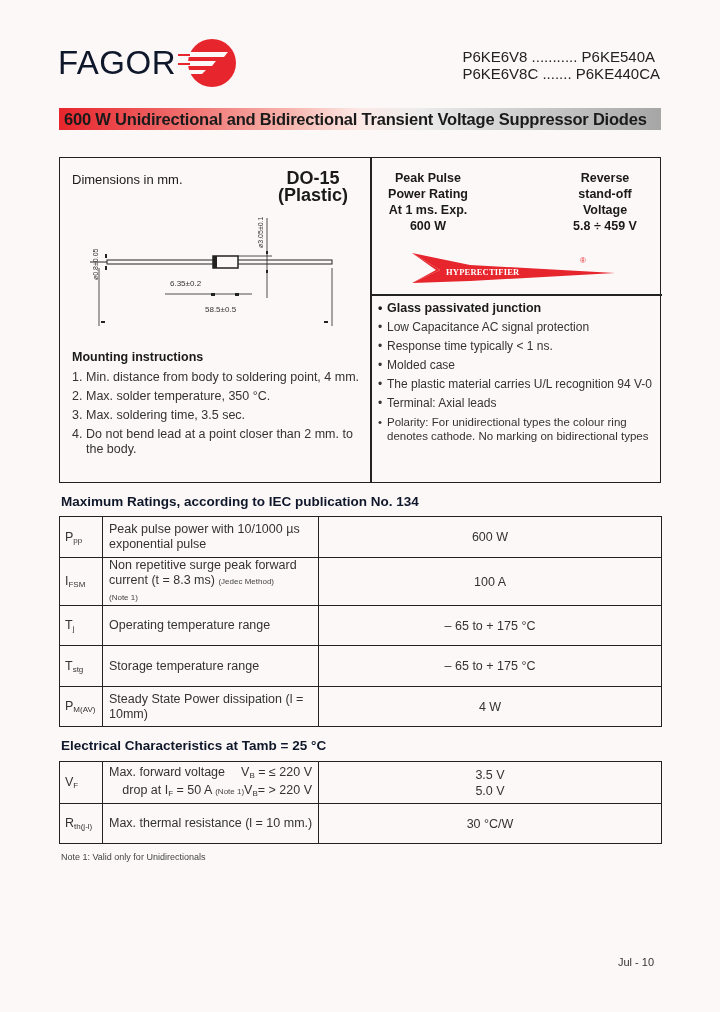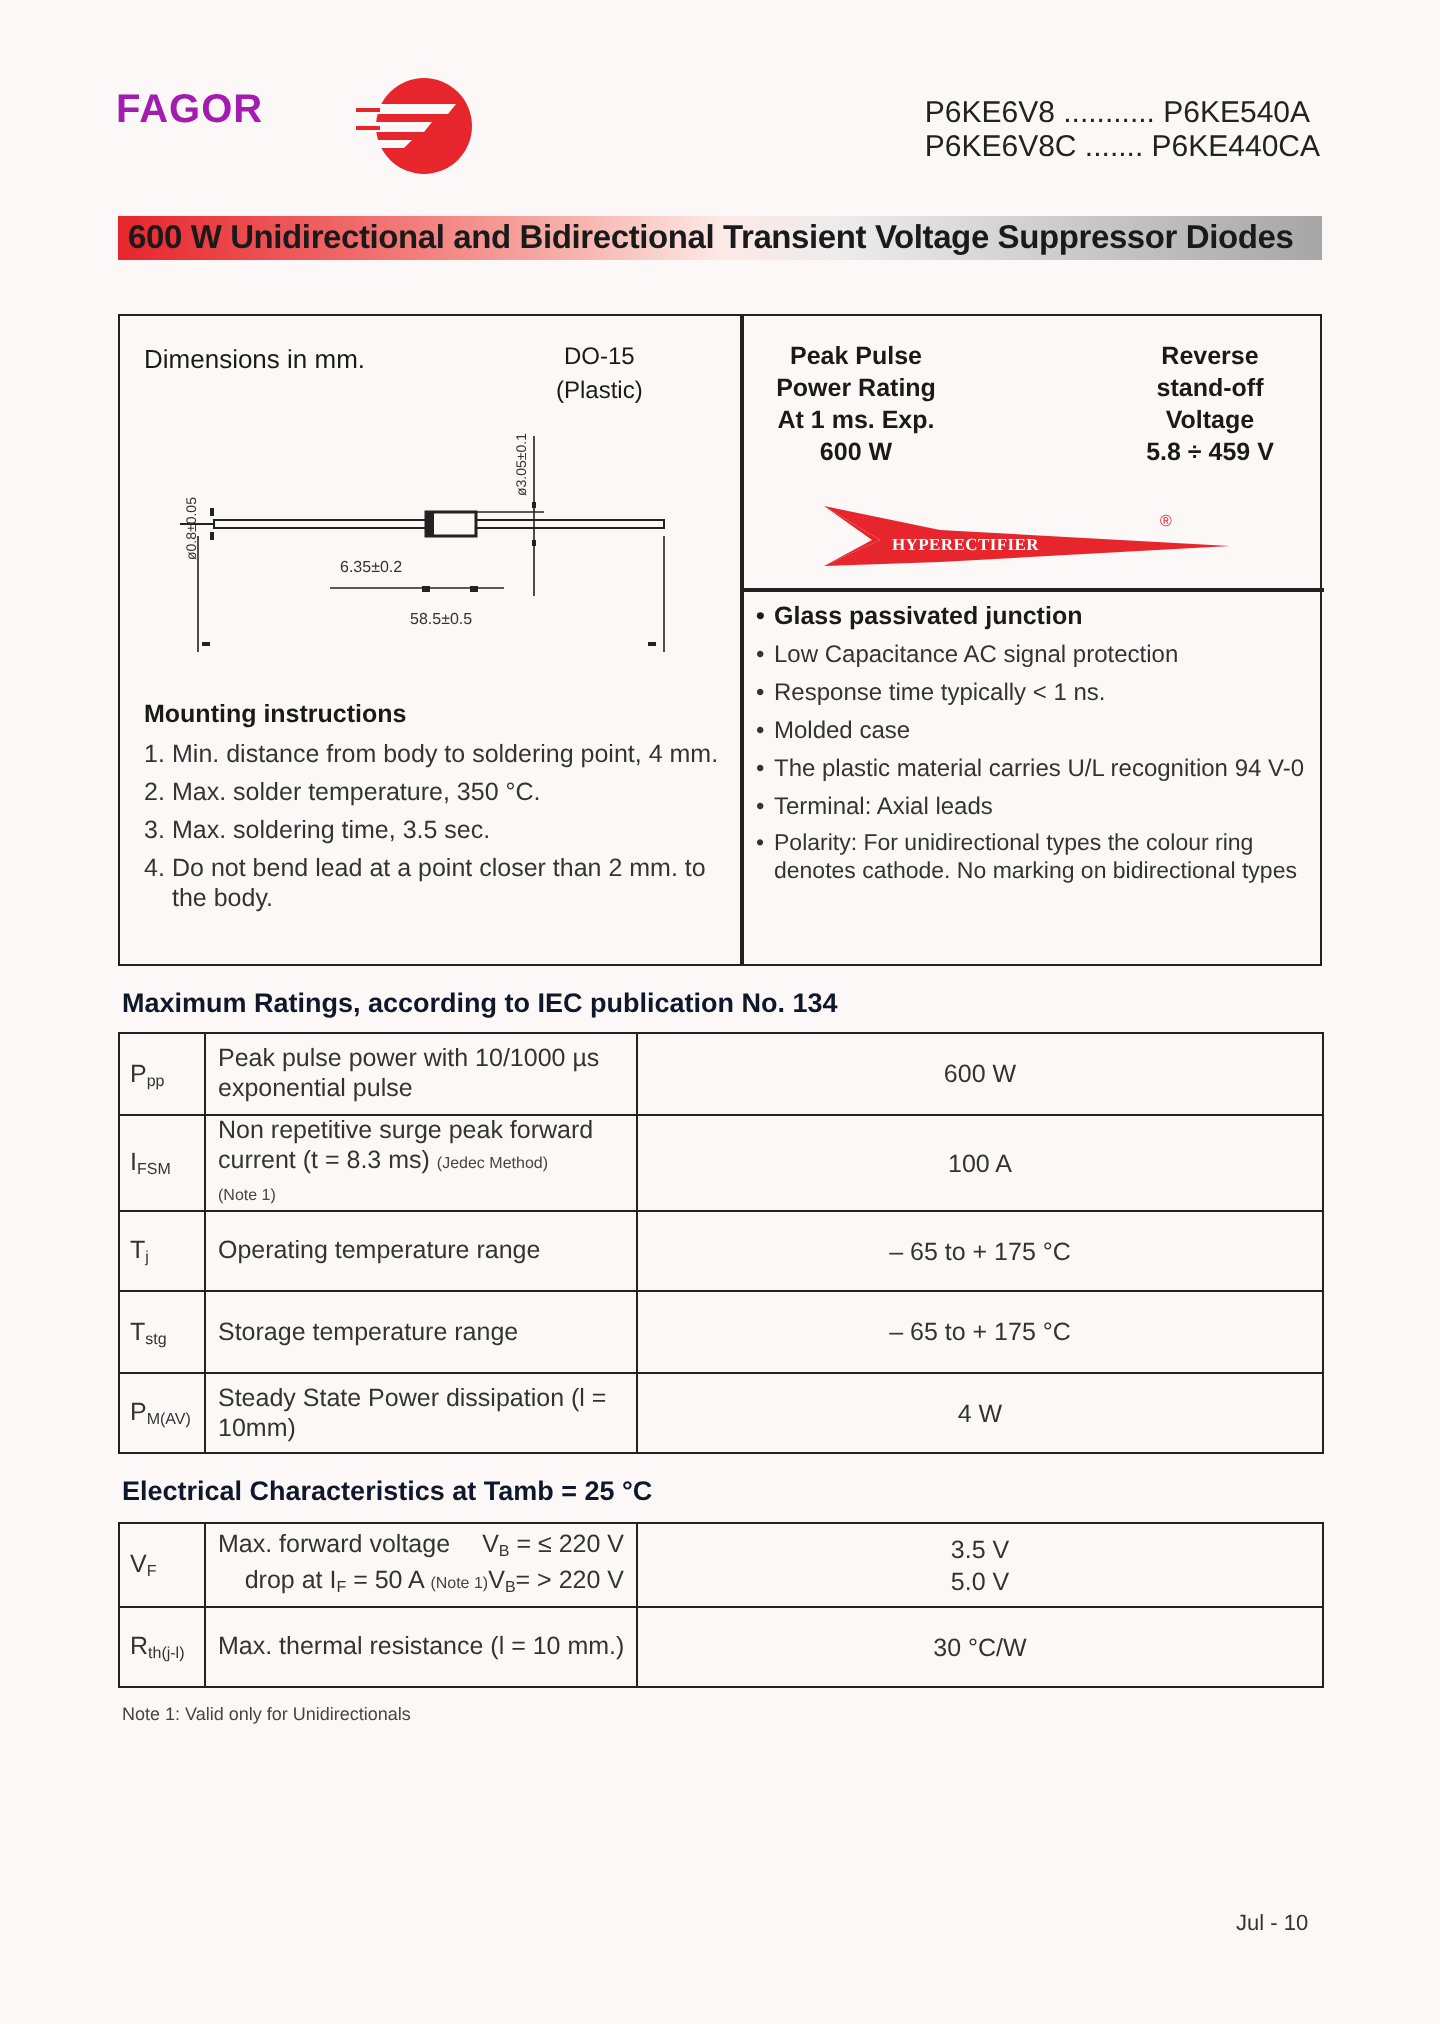--- a/index.html
+++ b/index.html
@@ -8,7 +8,7 @@
   .abs { position: absolute; }
 
   
-  .logo-text { left: 58px; top: 44px; font-size: 20px; font-weight: bold; letter-spacing: 0.5px; color: #a21caf; font-family: "Liberation Sans", sans-serif; }
+  .logo-text { left: 58px; top: 44px; font-size: 33px; font-weight: normal; letter-spacing: 0.5px; color: #0f172a; font-family: "Liberation Sans", sans-serif; }
   .logo-mark { left: 176px; top: 38px; width: 62px; height: 50px; }
   .part-range { right: 60px; top: 48px; text-align: left; font-size: 15px; line-height: 17px; color: #222; }
 

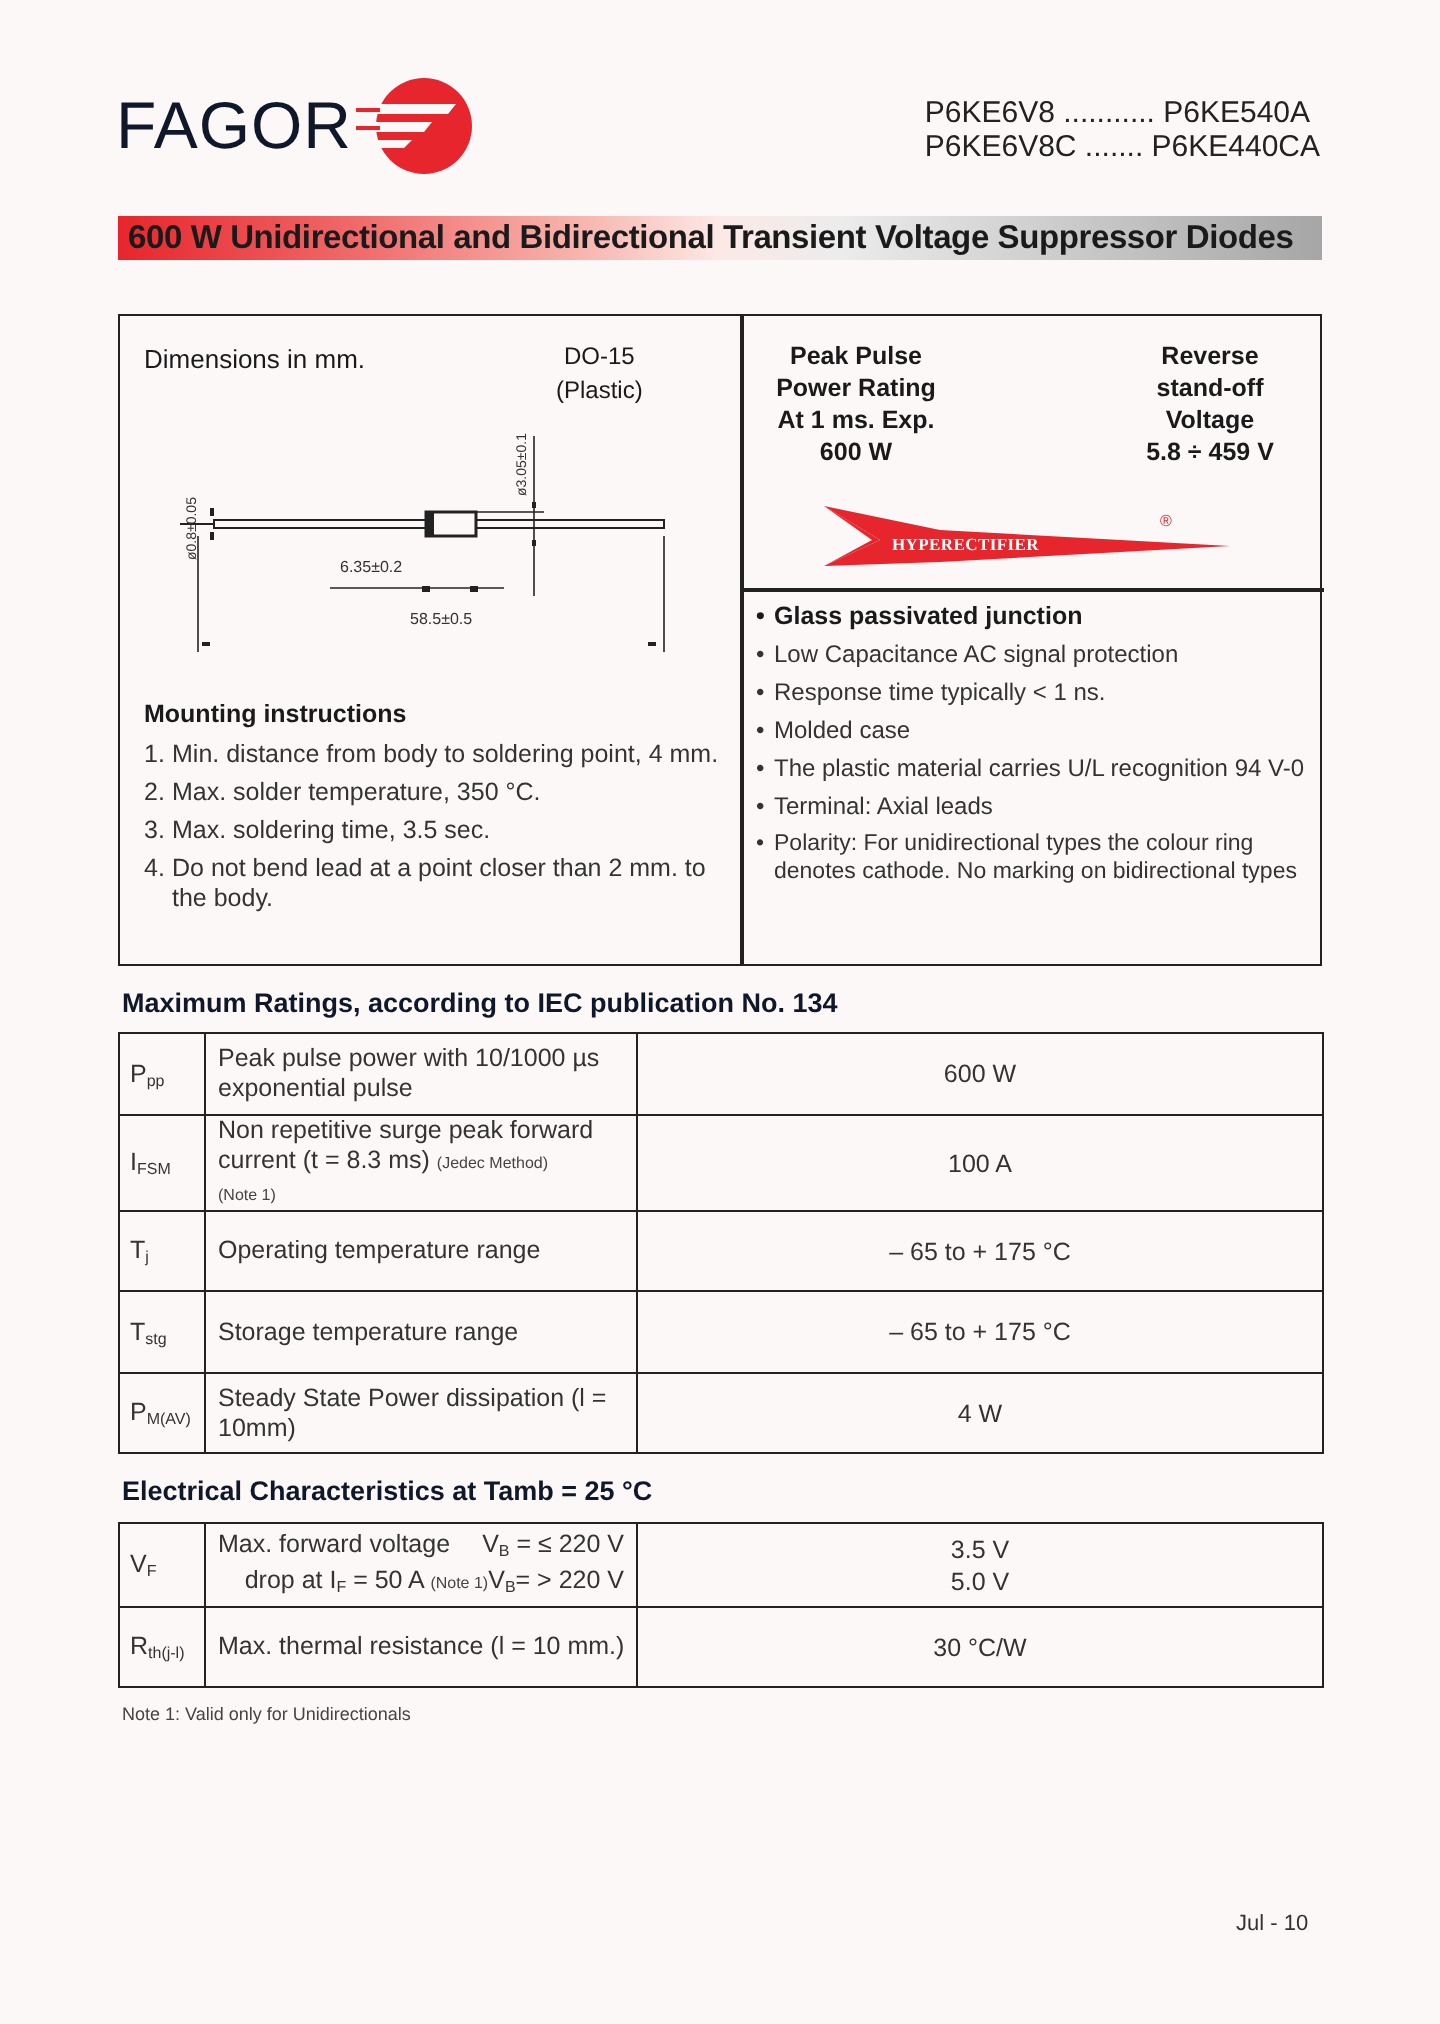--- a/index.html
+++ b/index.html
@@ -24,7 +24,7 @@
   .topbox .hdiv-right { left: 310px; top: 136px; width: 292px; height: 1.5px; background: #222; }
 
   .dim-label { left: 12px; top: 14px; font-size: 13px; }
-  .pkg-label { left: 218px; top: 12px; font-size: 12px; font-weight: normal; text-align: center; line-height: 17px; }
+  .pkg-label { left: 218px; top: 12px; font-size: 18px; font-weight: bold; text-align: center; line-height: 17px; }
 
   .mount-title { left: 12px; top: 192px; font-size: 12.5px; font-weight: bold; }
   .mount-list { left: 12px; top: 212px; width: 290px; font-size: 12.5px; color: #333; }

